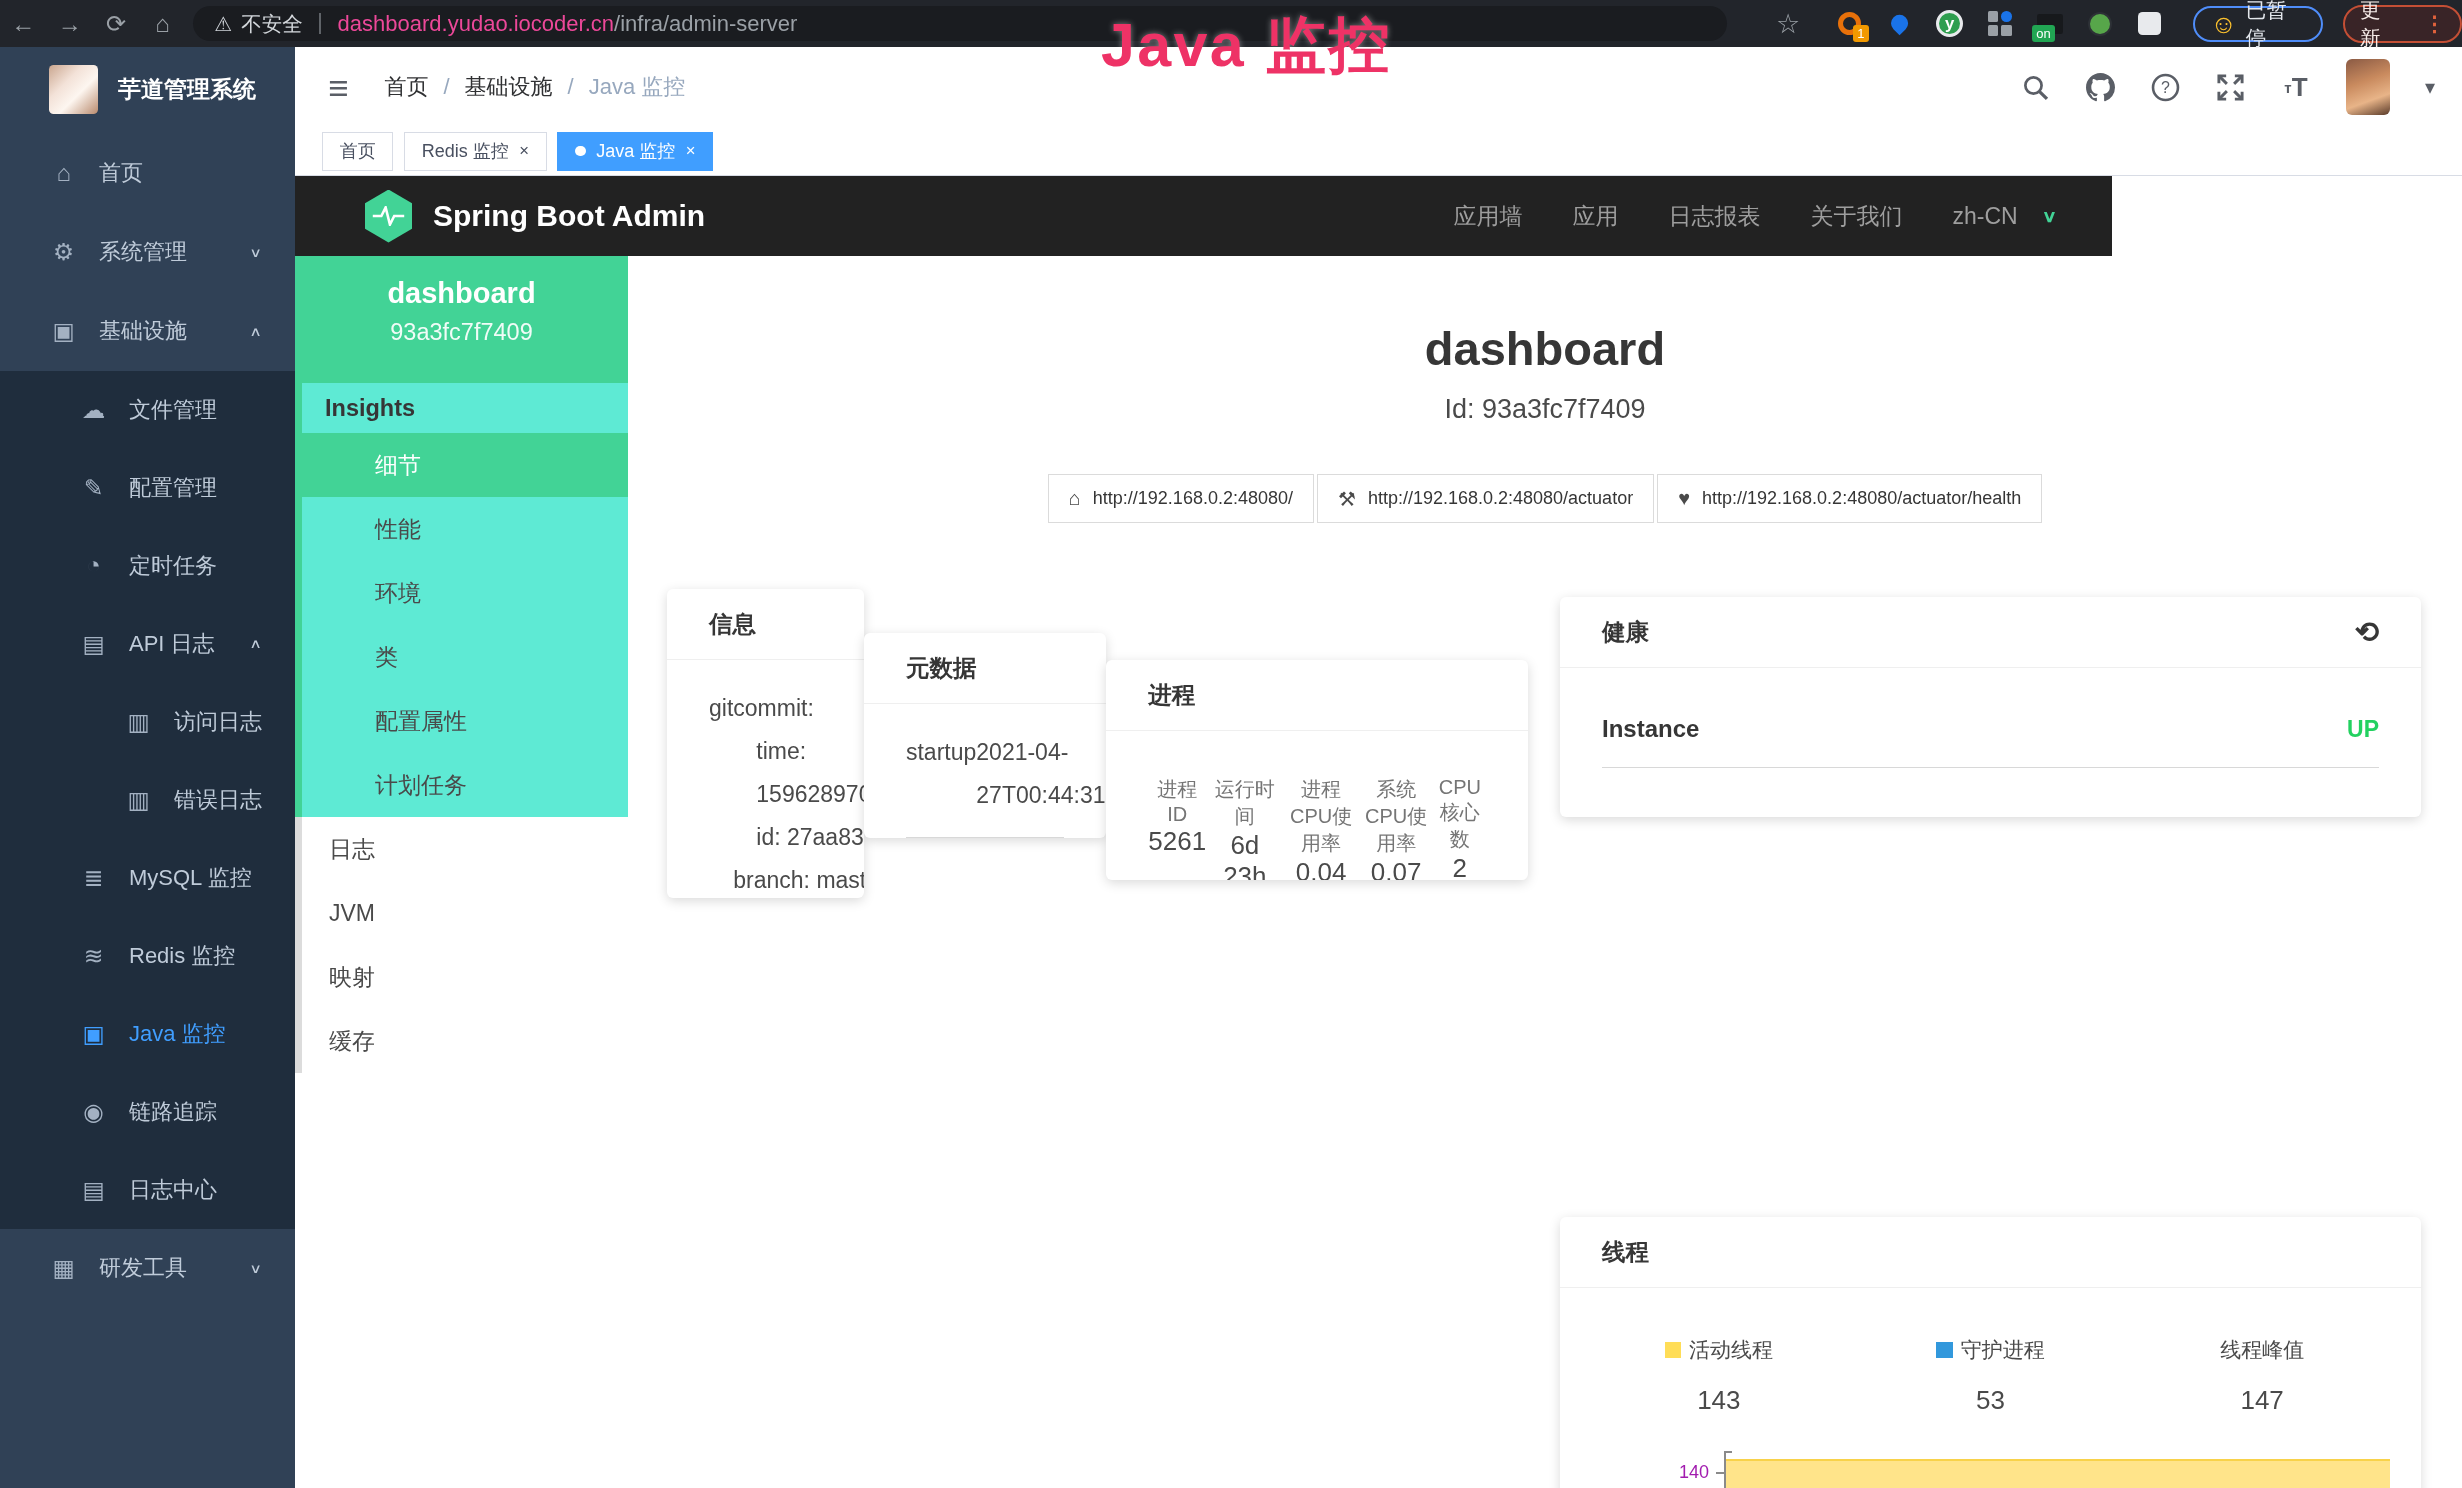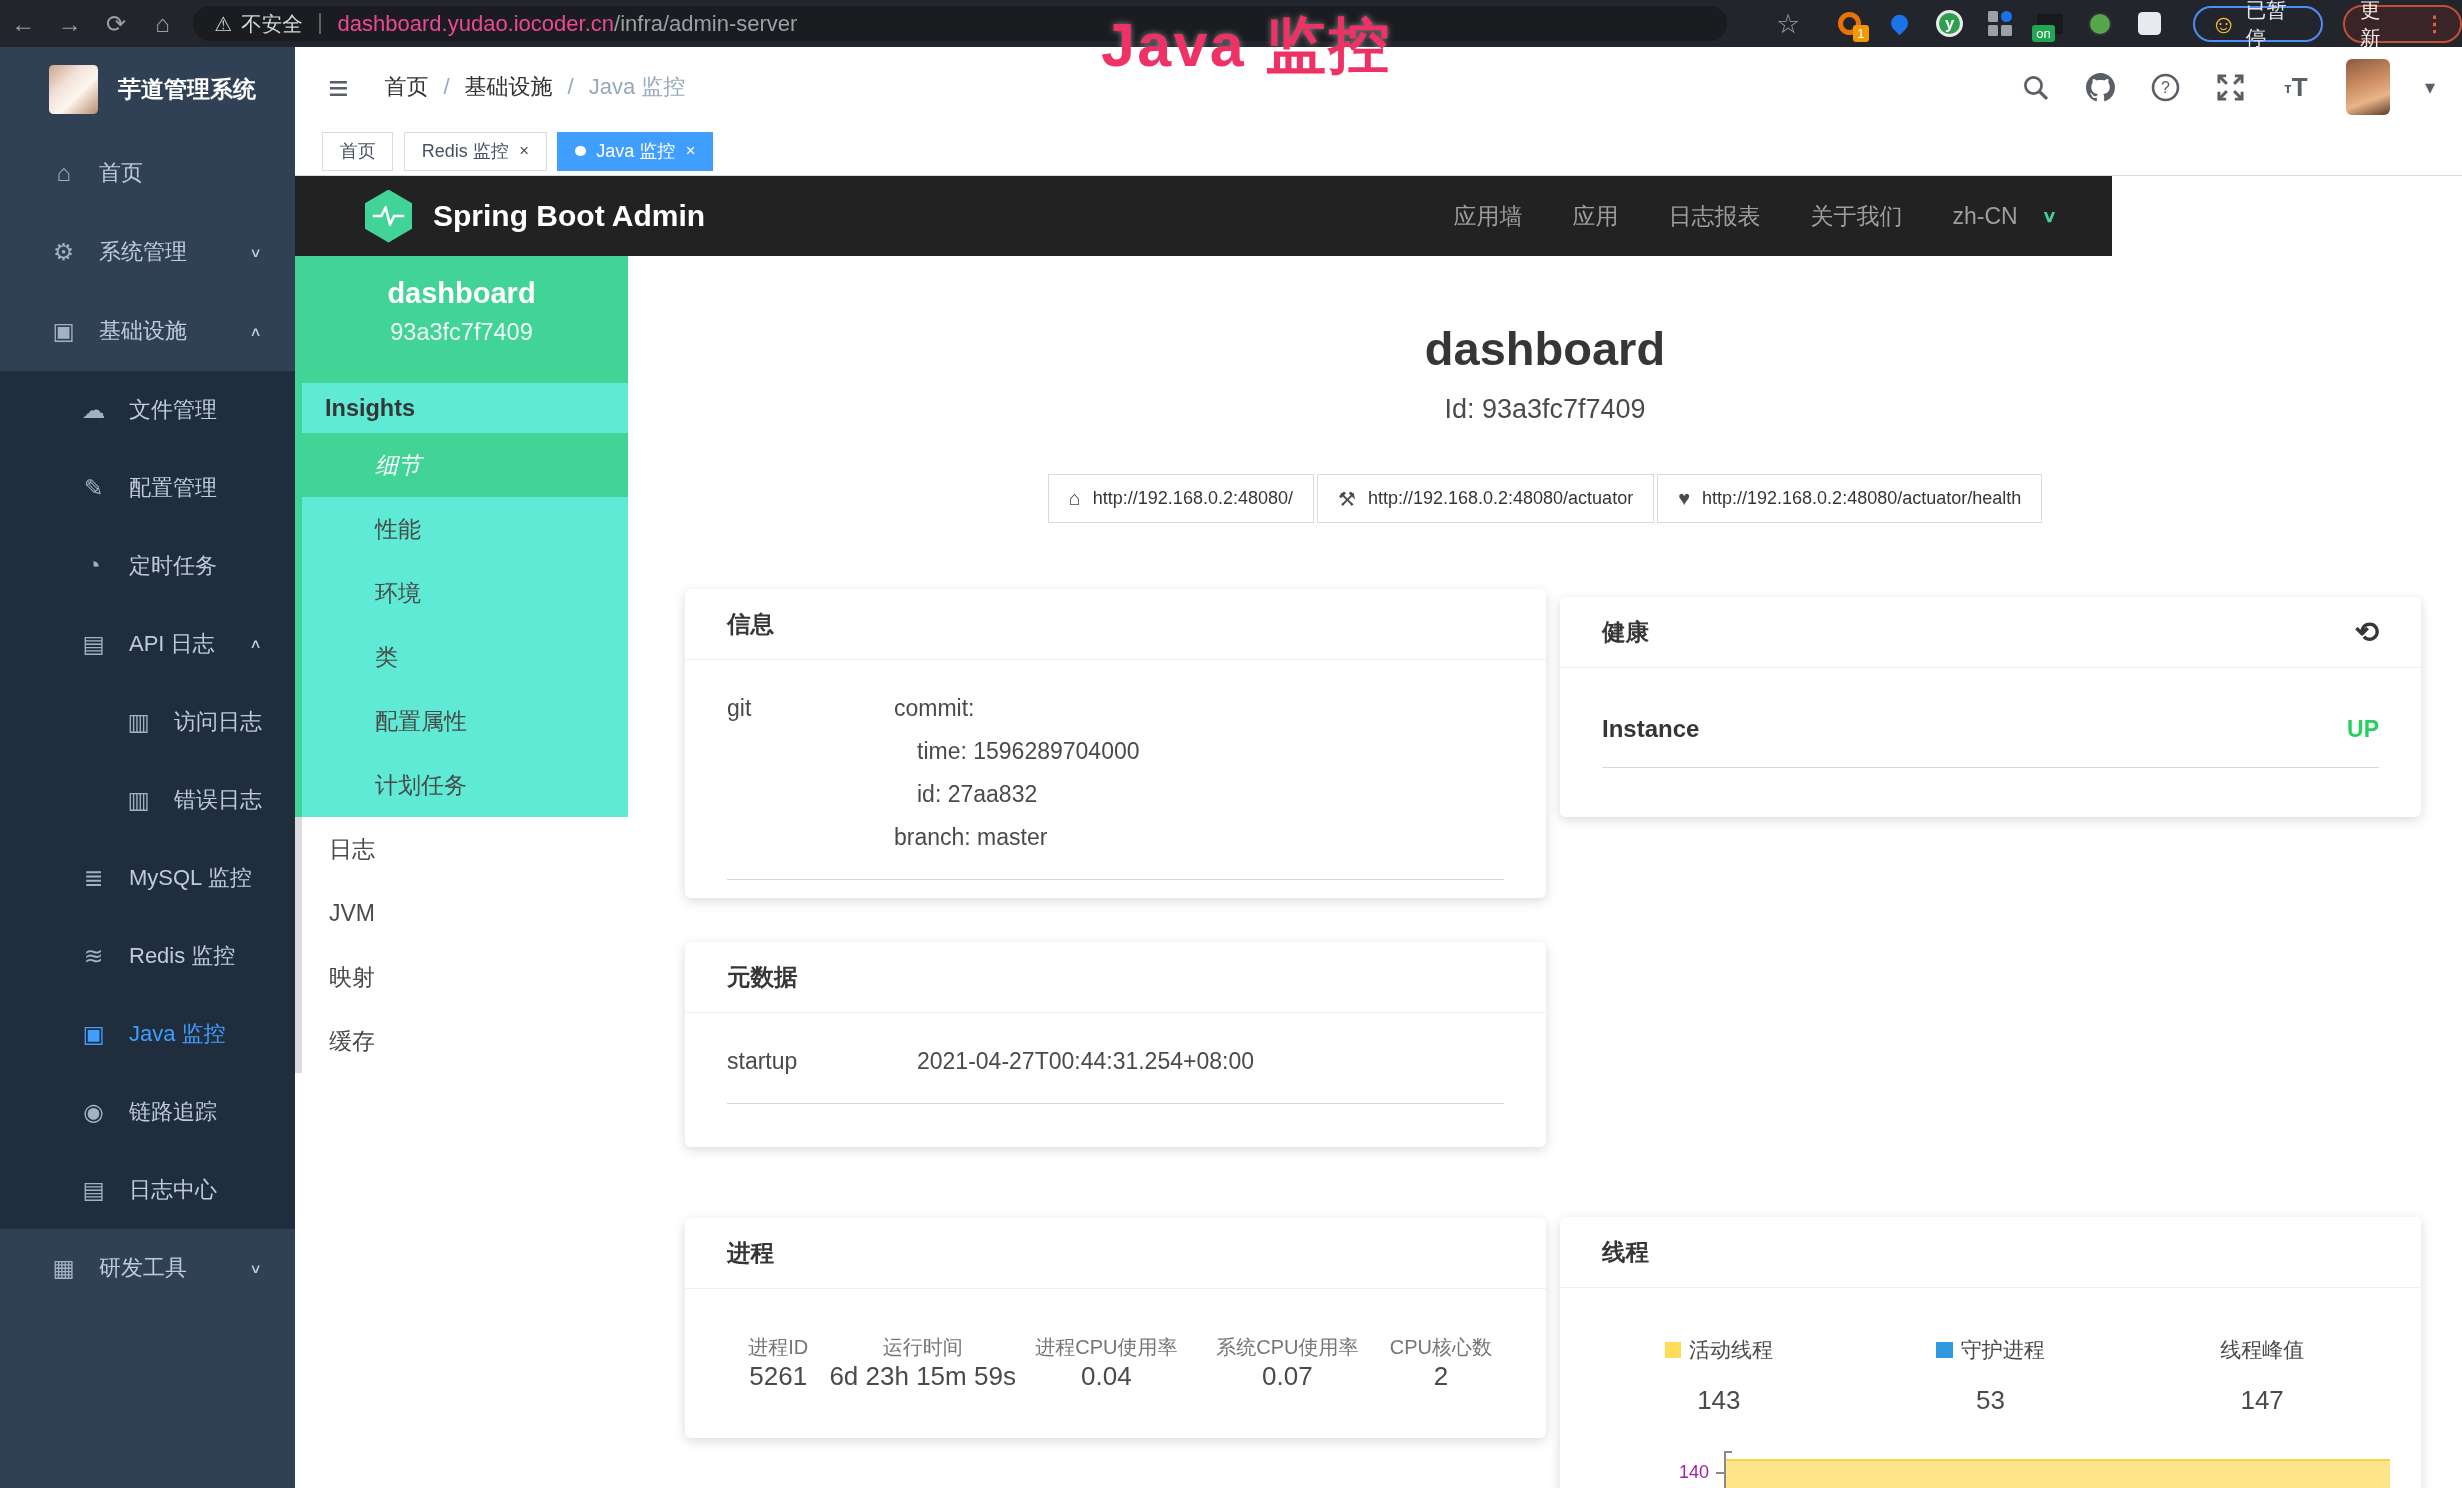--- a/index.html
+++ b/index.html
@@ -101,7 +101,7 @@
   .side-group{background:#5eead4;border-left:7.6px solid #42d396;}
   .group-title{height:50px;line-height:50px;padding-left:23px;font-size:23.5px;font-weight:700;color:#363636;}
   .sba-item{height:64px;line-height:64px;padding-left:73px;font-size:23px;color:#4a4a4a;}
-  .sba-item.active{background:#42d396;color:#fff;font-style:italic;}
+  .sba-item.active{background:#42d396;color:#fff;}
   .plain-items{border-left:7.6px solid #dcdcdc;background:#fff;}
   .plain-items .sba-item{padding-left:27px;}
 

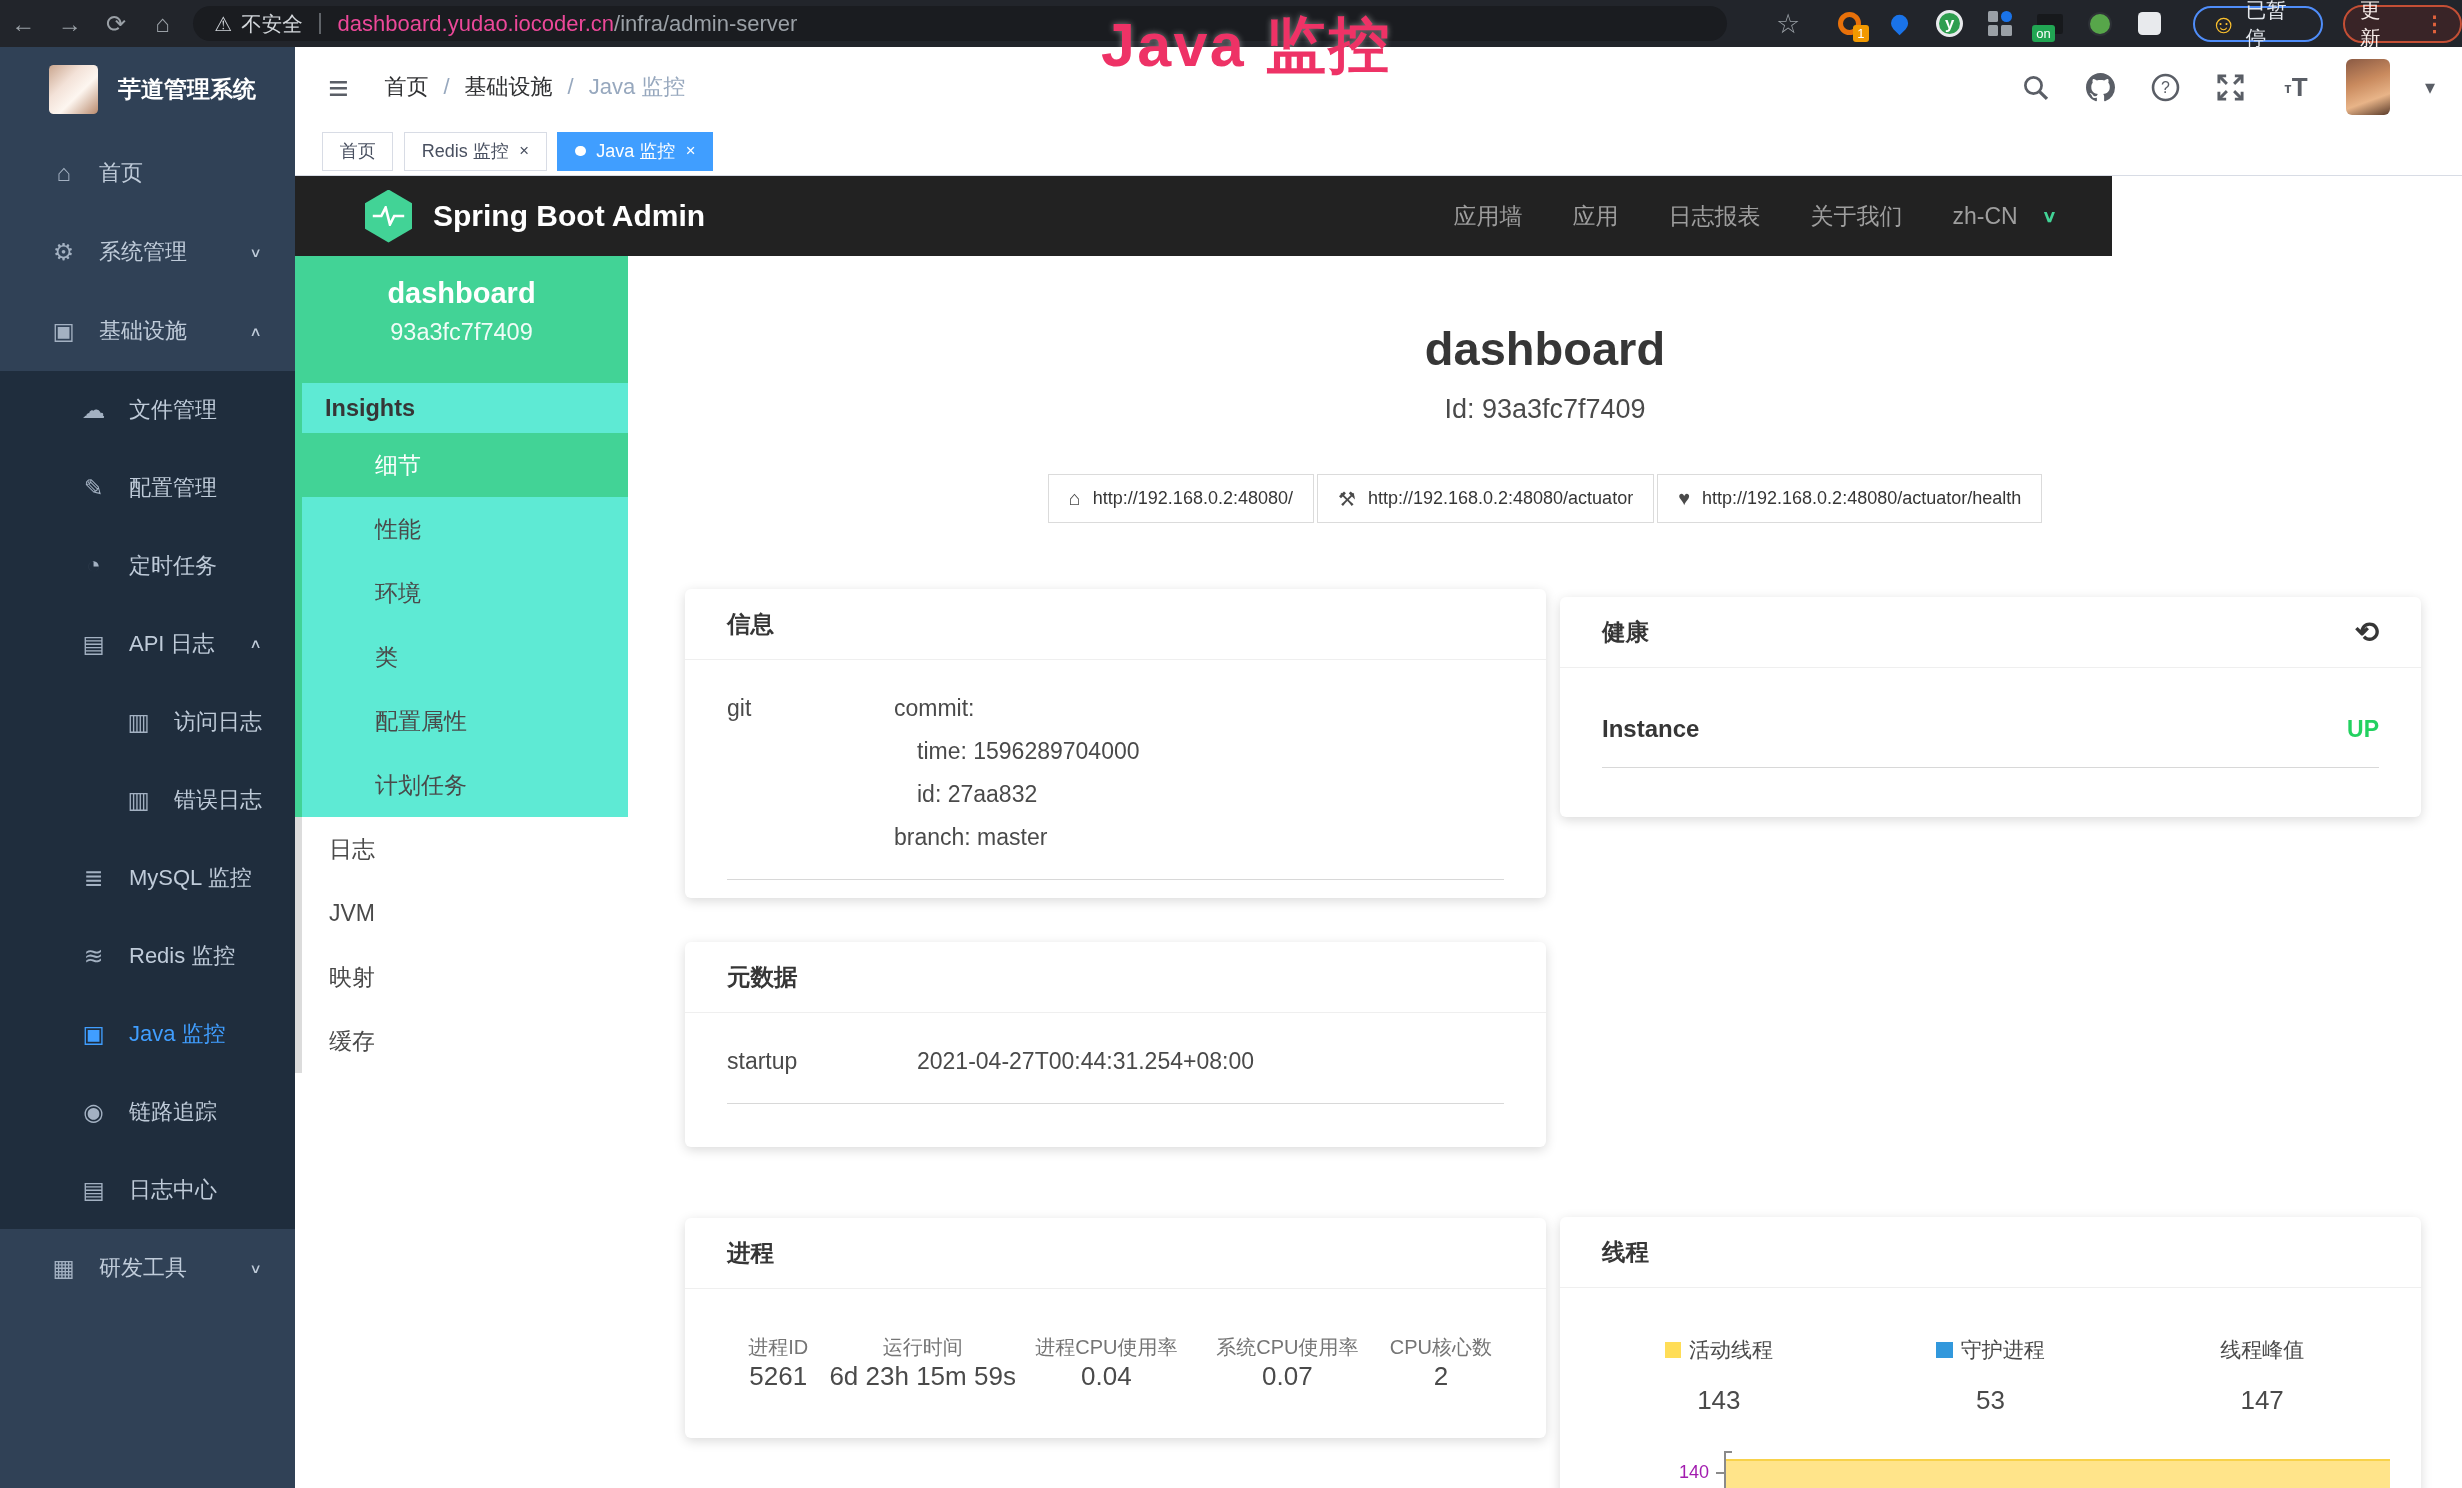--- a/index.html
+++ b/index.html
@@ -114,7 +114,7 @@
     gap:12px;padding:0 20px;font-size:18px;color:#363636;}
   .link-ic{font-size:20px;color:#4a4a4a;}
 
-  .col-left{position:absolute;left:57px;top:333px;width:861px;display:flex;flex-direction:column;}
+  .col-left{position:absolute;left:39px;top:333px;width:861px;display:flex;flex-direction:row;}
   .col-right{position:absolute;left:932px;top:341px;width:861px;display:flex;flex-direction:column;}
   .card{background:#fff;border-radius:6px;box-shadow:0 3px 12px rgba(0,0,0,.15);overflow:hidden;}
   .card-head{display:flex;align-items:center;justify-content:space-between;height:71px;padding:0 42px;

